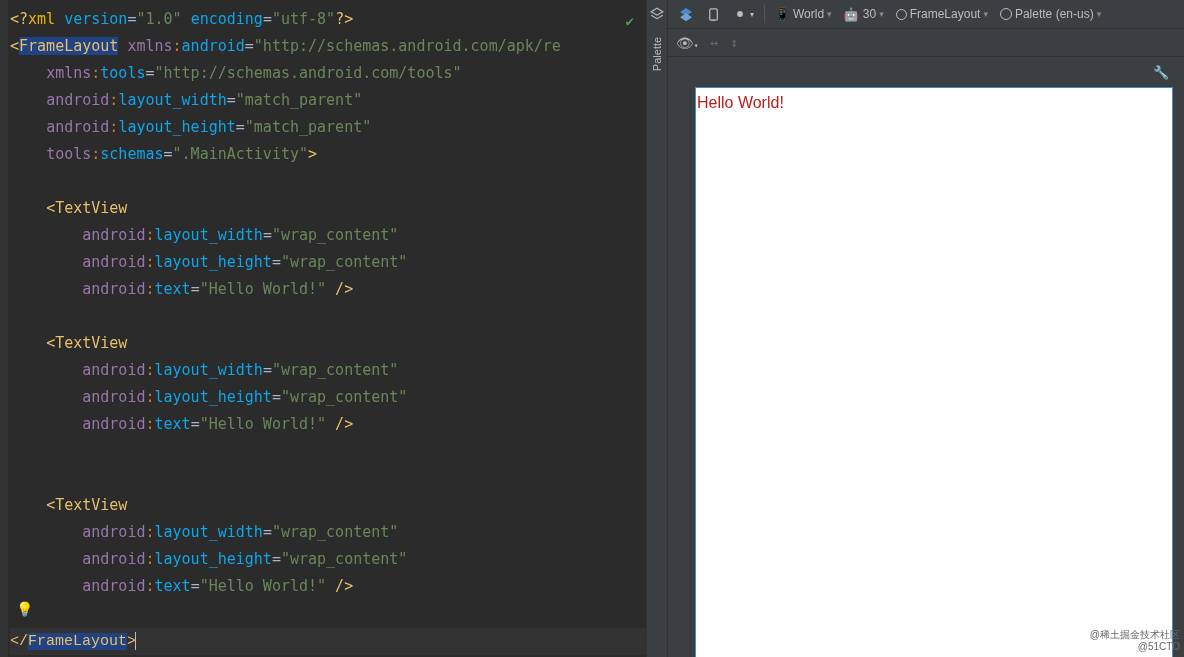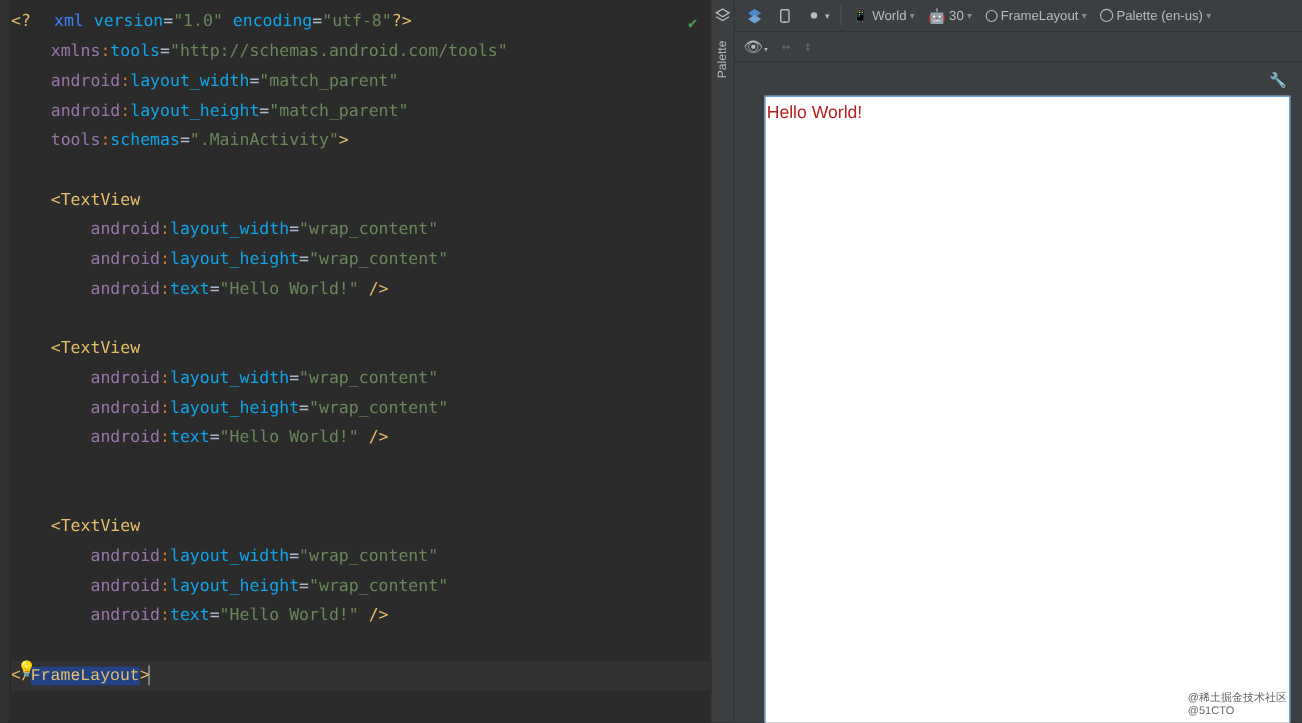--- a/index.html
+++ b/index.html
@@ -16,7 +16,7 @@
 .t-attr-name { color:#0ea5e9; }
 .t-eq { color:#a9b7c6; }
 .t-string { color:#6a8759; }
-.t-pi { color:#3b82f6;margin-left:21px; }
+.t-pi { color:#eab308; }
 .hl-tag { background:#214283; }
 .caret { border-left:1px solid #bbbbbb; display:inline-block; height:18px; vertical-align:middle; margin-left:-1px;}
 .check-icon { position:absolute; top:8px; right:12px; color:#499c54; font-size:14px; }

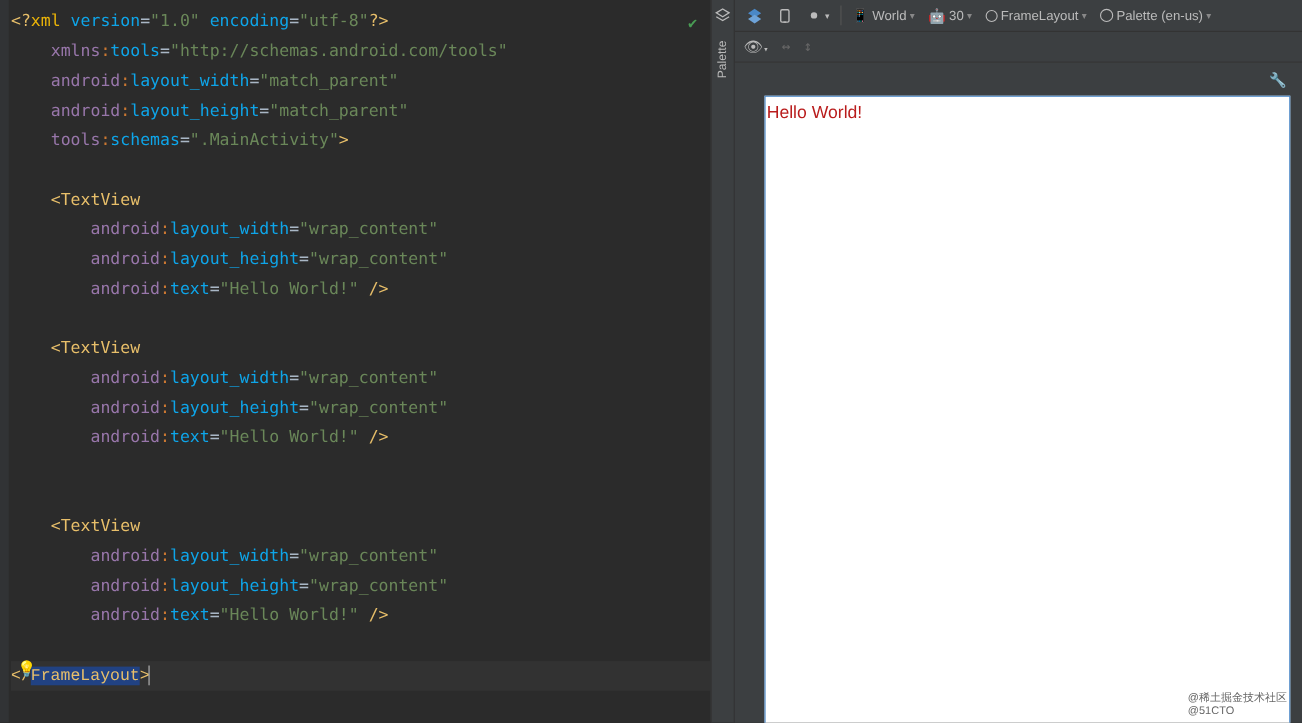--- a/index.html
+++ b/index.html
@@ -59,6 +59,7 @@
 <span class="bulb">💡</span>
 <div class="code-area">
 <div class="code-line"><span class="t-bracket">&lt;?</span><span class="t-pi">xml </span><span class="t-attr-name">version</span><span class="t-eq">=</span><span class="t-string">"1.0"</span><span> </span><span class="t-attr-name">encoding</span><span class="t-eq">=</span><span class="t-string">"utf-8"</span><span class="t-bracket">?&gt;</span></div>
+<div class="code-line"><span class="t-bracket">&lt;</span><span class="t-tag hl-tag">FrameLayout</span><span> </span><span class="t-attr-ns">xmlns</span><span class="t-colon">:</span><span class="t-attr-name">android</span><span class="t-eq">=</span><span class="t-string">"http://schemas.android.com/apk/re</span></div>
 <div class="code-line"><span>    </span><span class="t-attr-ns">xmlns</span><span class="t-colon">:</span><span class="t-attr-name">tools</span><span class="t-eq">=</span><span class="t-string">"http://schemas.android.com/tools"</span></div>
 <div class="code-line"><span>    </span><span class="t-attr-ns">android</span><span class="t-colon">:</span><span class="t-attr-name">layout_width</span><span class="t-eq">=</span><span class="t-string">"match_parent"</span></div>
 <div class="code-line"><span>    </span><span class="t-attr-ns">android</span><span class="t-colon">:</span><span class="t-attr-name">layout_height</span><span class="t-eq">=</span><span class="t-string">"match_parent"</span></div>

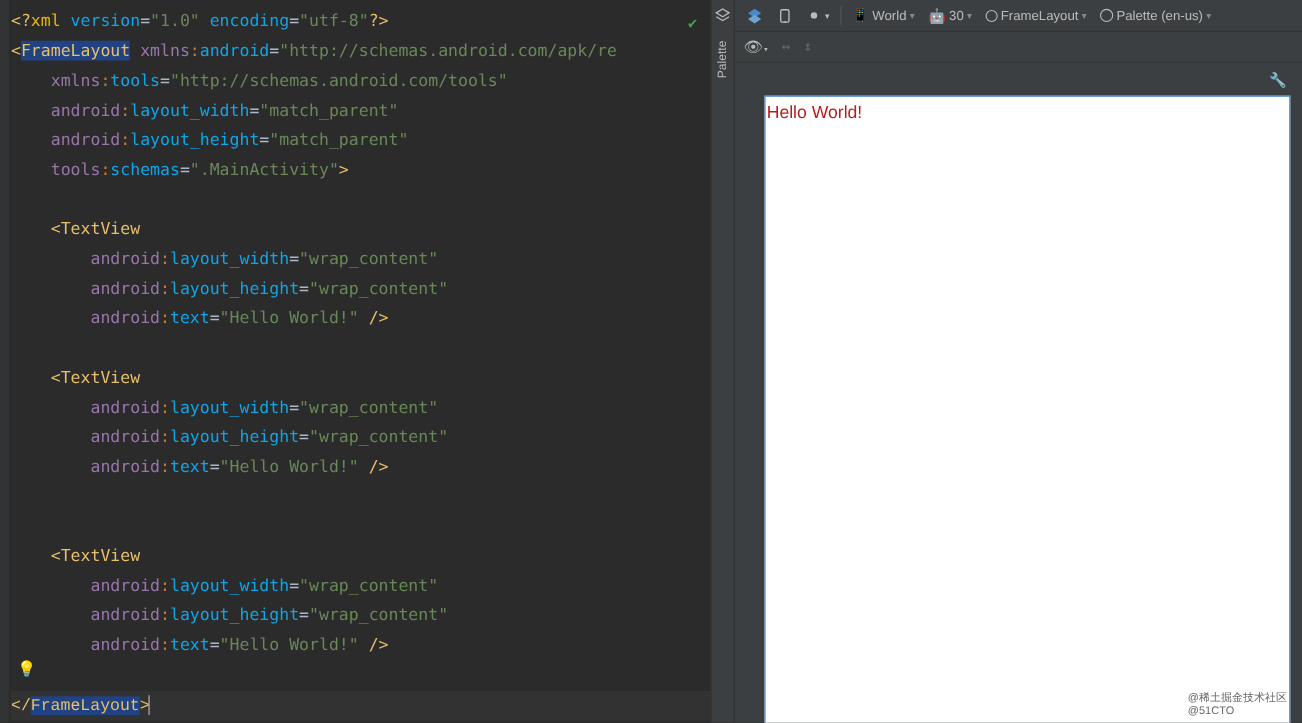--- a/index.html
+++ b/index.html
@@ -46,7 +46,7 @@
 .device-frame { position:absolute; left:27px; top:30px; width:478px; height:610px; border:1px solid #4a88c7; background:#ffffff; }
 .device-content { position:absolute; left:1px; top:6px; color:#b91c1c; font:16px sans-serif; }
 
-.watermark { position:absolute; right:14px; bottom:4px; color:#666; font:10px sans-serif; line-height:12px;}
+.watermark { position:absolute; right:4px; bottom:4px; color:#666; font:10px sans-serif; text-align:right; line-height:12px;}
 </style>
 </head>
 <body>

